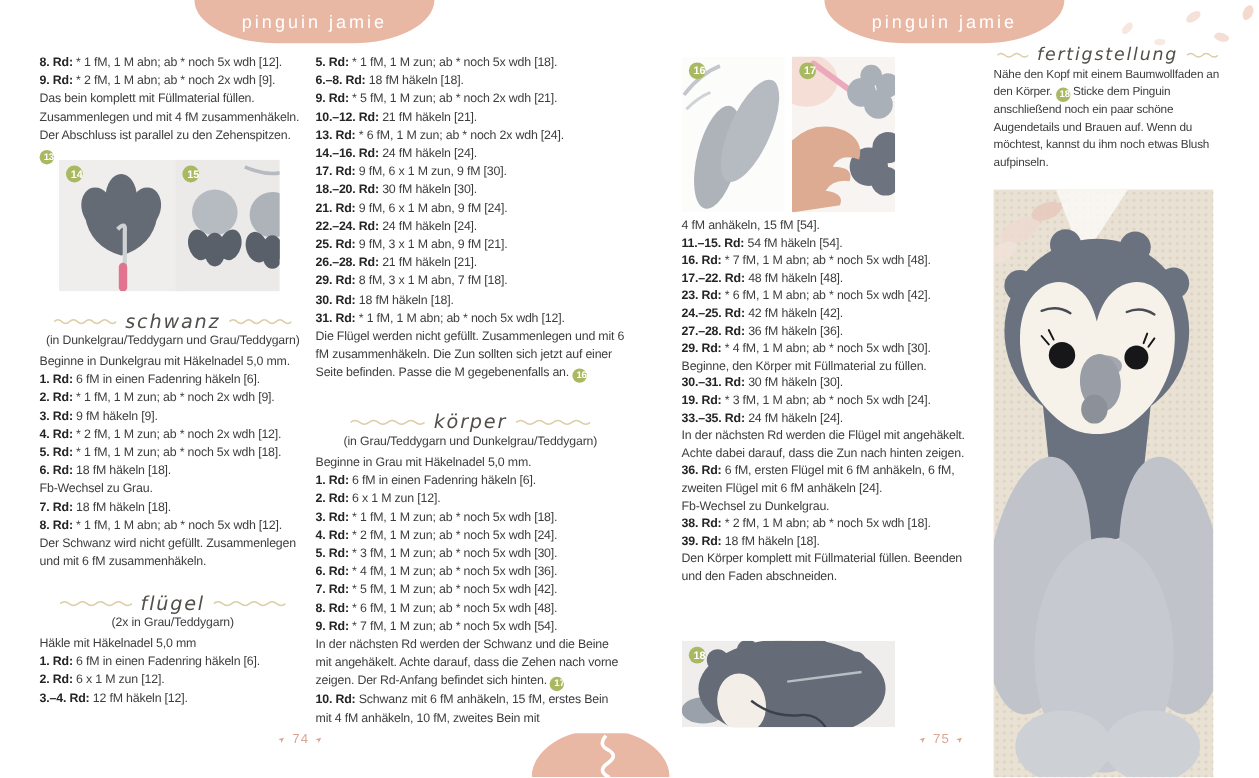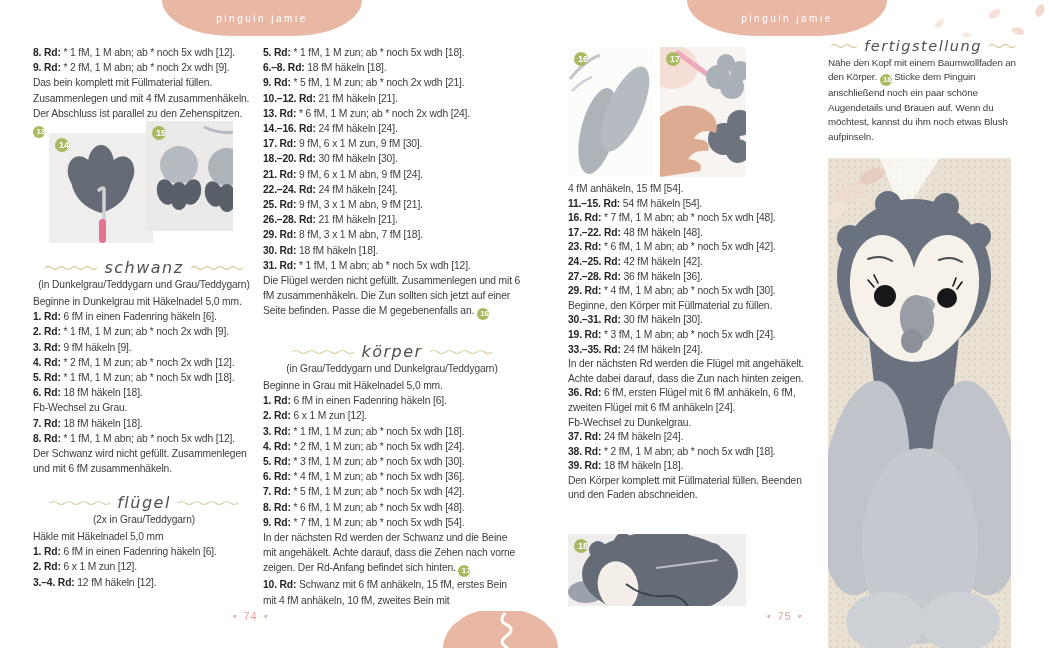--- a/index.html
+++ b/index.html
@@ -7,7 +7,7 @@
           font-family:"Liberation Sans",sans-serif;color:#3d3d3d;}
   .blob{position:absolute;top:0;width:200px;height:36px;background:#e9b8a5;
         border-radius:0 0 110px 110px / 0 0 58px 58px;display:flex;align-items:center;justify-content:center;}
-  .blob span{color:#fff;font-size:10px;letter-spacing:2.5px;text-transform:lowercase;}
+  .blob span{color:#fff;font-size:15px;letter-spacing:2.5px;text-transform:lowercase;}
   .petal{position:absolute;background:#eec9b9;border-radius:70% 30% 70% 30%;}
   .col{position:absolute;}
   p.instr{margin:0;font-size:10.3px;line-height:15.2px;letter-spacing:-0.15px;color:#3d3d3d;}

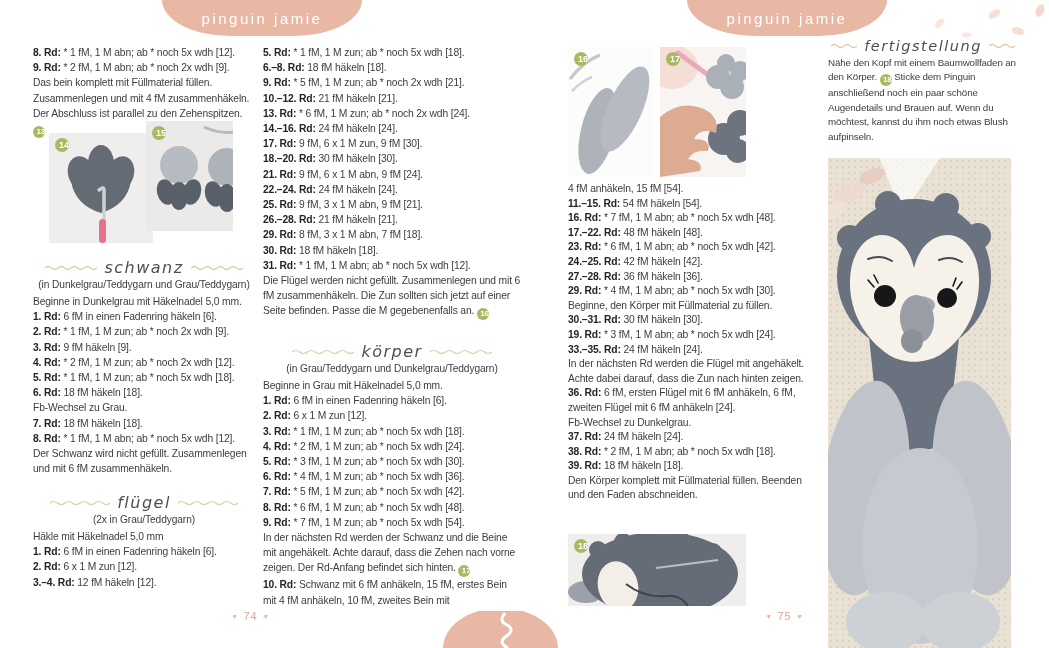--- a/index.html
+++ b/index.html
@@ -70,7 +70,7 @@
     </svg>
     <span class="badge">14</span>
   </div>
-  <div class="photo" style="left:146px;top:121px;width:87px;height:110px;">
+  <div class="photo" style="left:146px;top:133px;width:87px;height:110px;">
     <svg width="110" height="110" viewBox="0 0 110 110">
       <rect width="110" height="110" fill="#eceae8"></rect>
       <path d="M58 6 q22 10 40 2 q-16 16 6 24" stroke="#b6bac1" stroke-width="3" fill="none"></path>

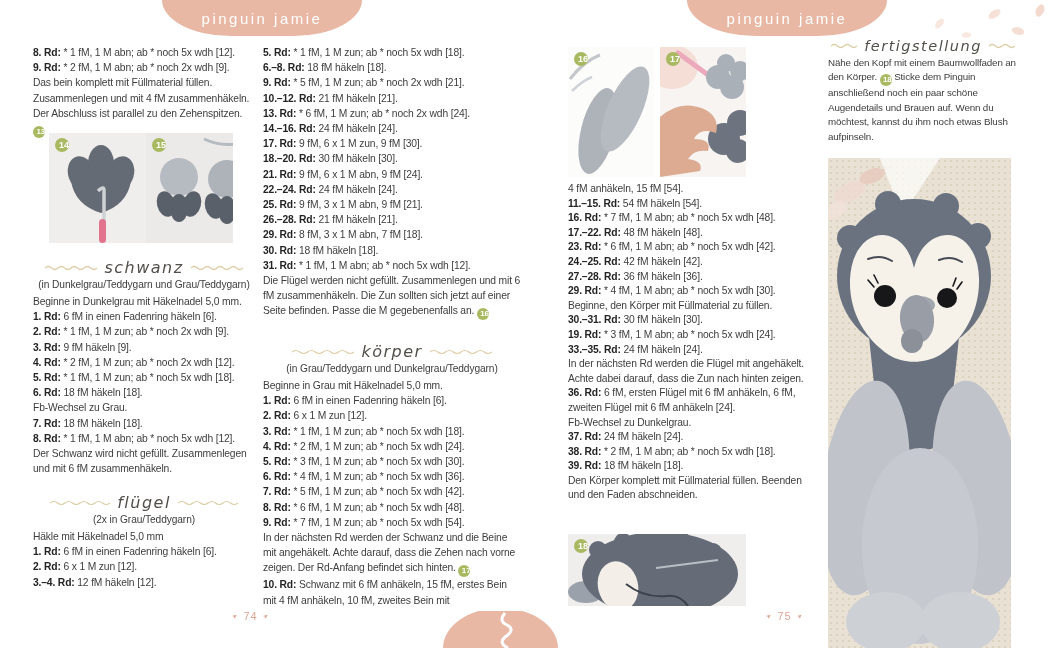--- a/index.html
+++ b/index.html
@@ -235,7 +235,6 @@
       <p class="instr">In der nächsten Rd werden die Flügel mit angehäkelt. Achte dabei darauf, dass die Zun nach hinten zeigen.</p>
       <p class="instr"><strong>36. Rd:</strong> 6 fM, ersten Flügel mit 6 fM anhäkeln, 6 fM, zweiten Flügel mit 6 fM anhäkeln [24].</p>
       <p class="instr">Fb-Wechsel zu Dunkelgrau.</p>
-      <p class="instr"><strong>37. Rd:</strong> 24 fM häkeln [24].</p>
       <p class="instr"><strong>38. Rd:</strong> * 2 fM, 1 M abn; ab * noch 5x wdh [18].</p>
       <p class="instr"><strong>39. Rd:</strong> 18 fM häkeln [18].</p>
       <p class="instr">Den Körper komplett mit Füllmaterial füllen. Beenden und den Faden abschneiden.</p>

